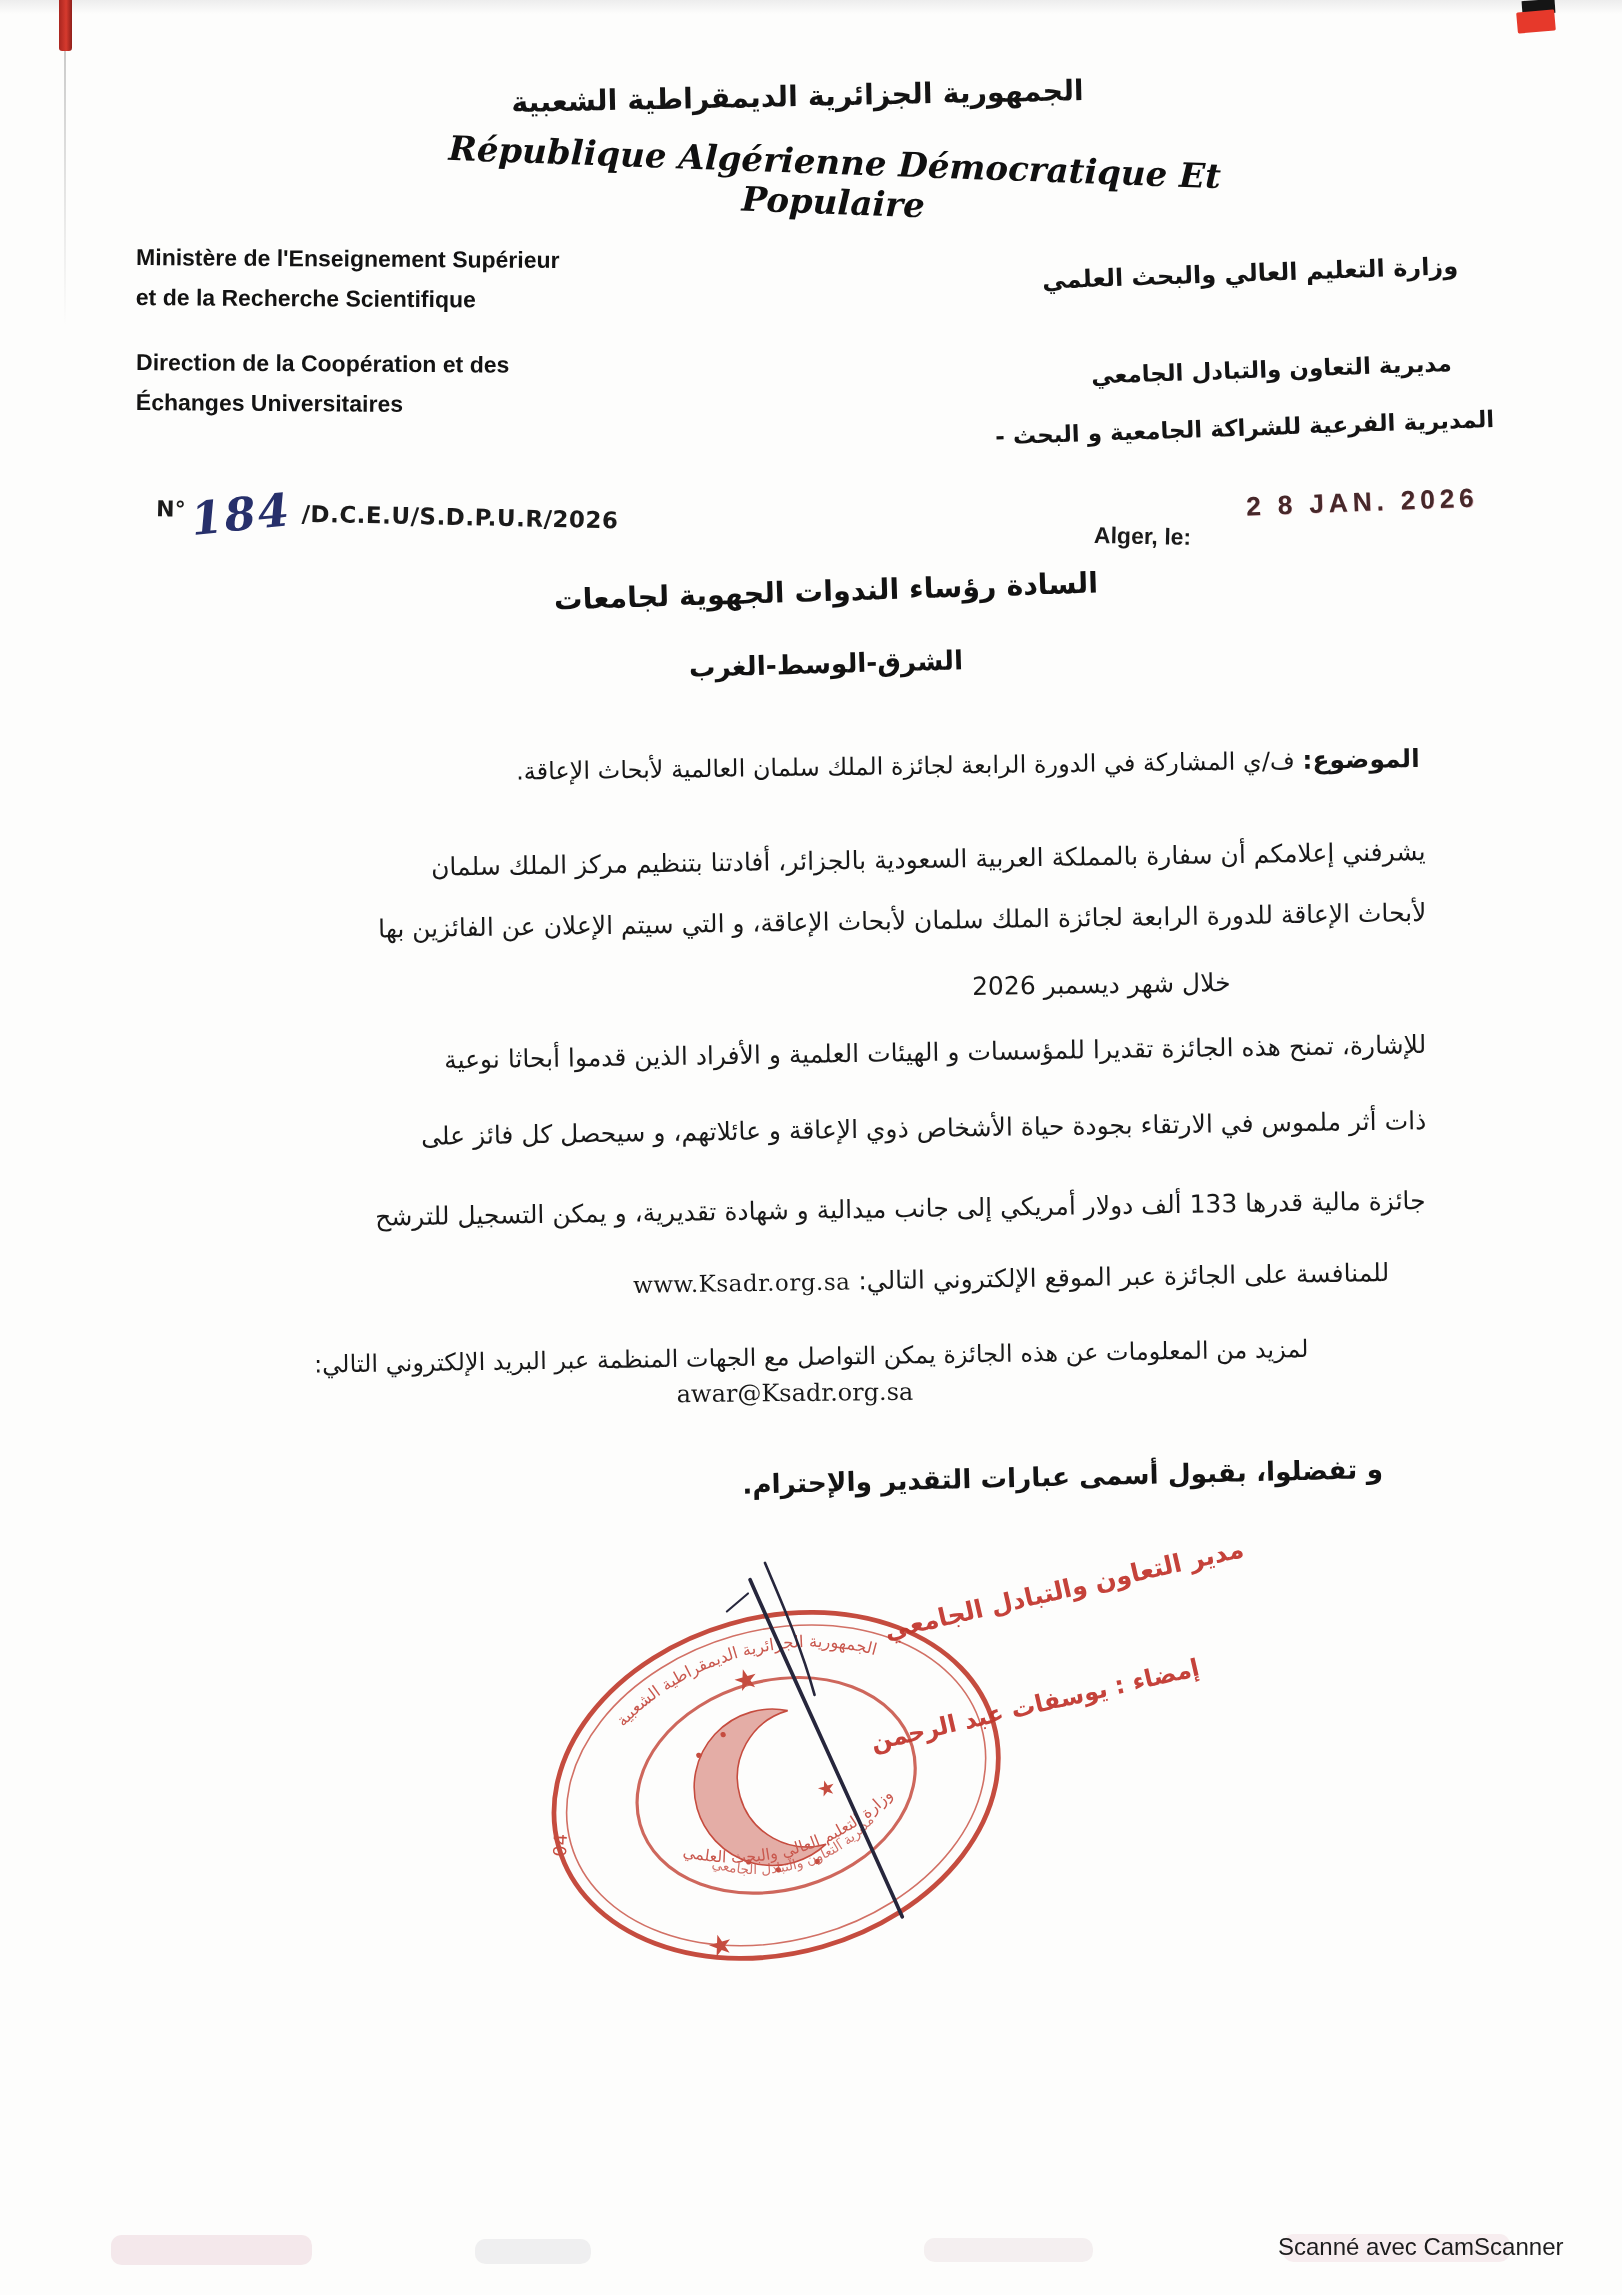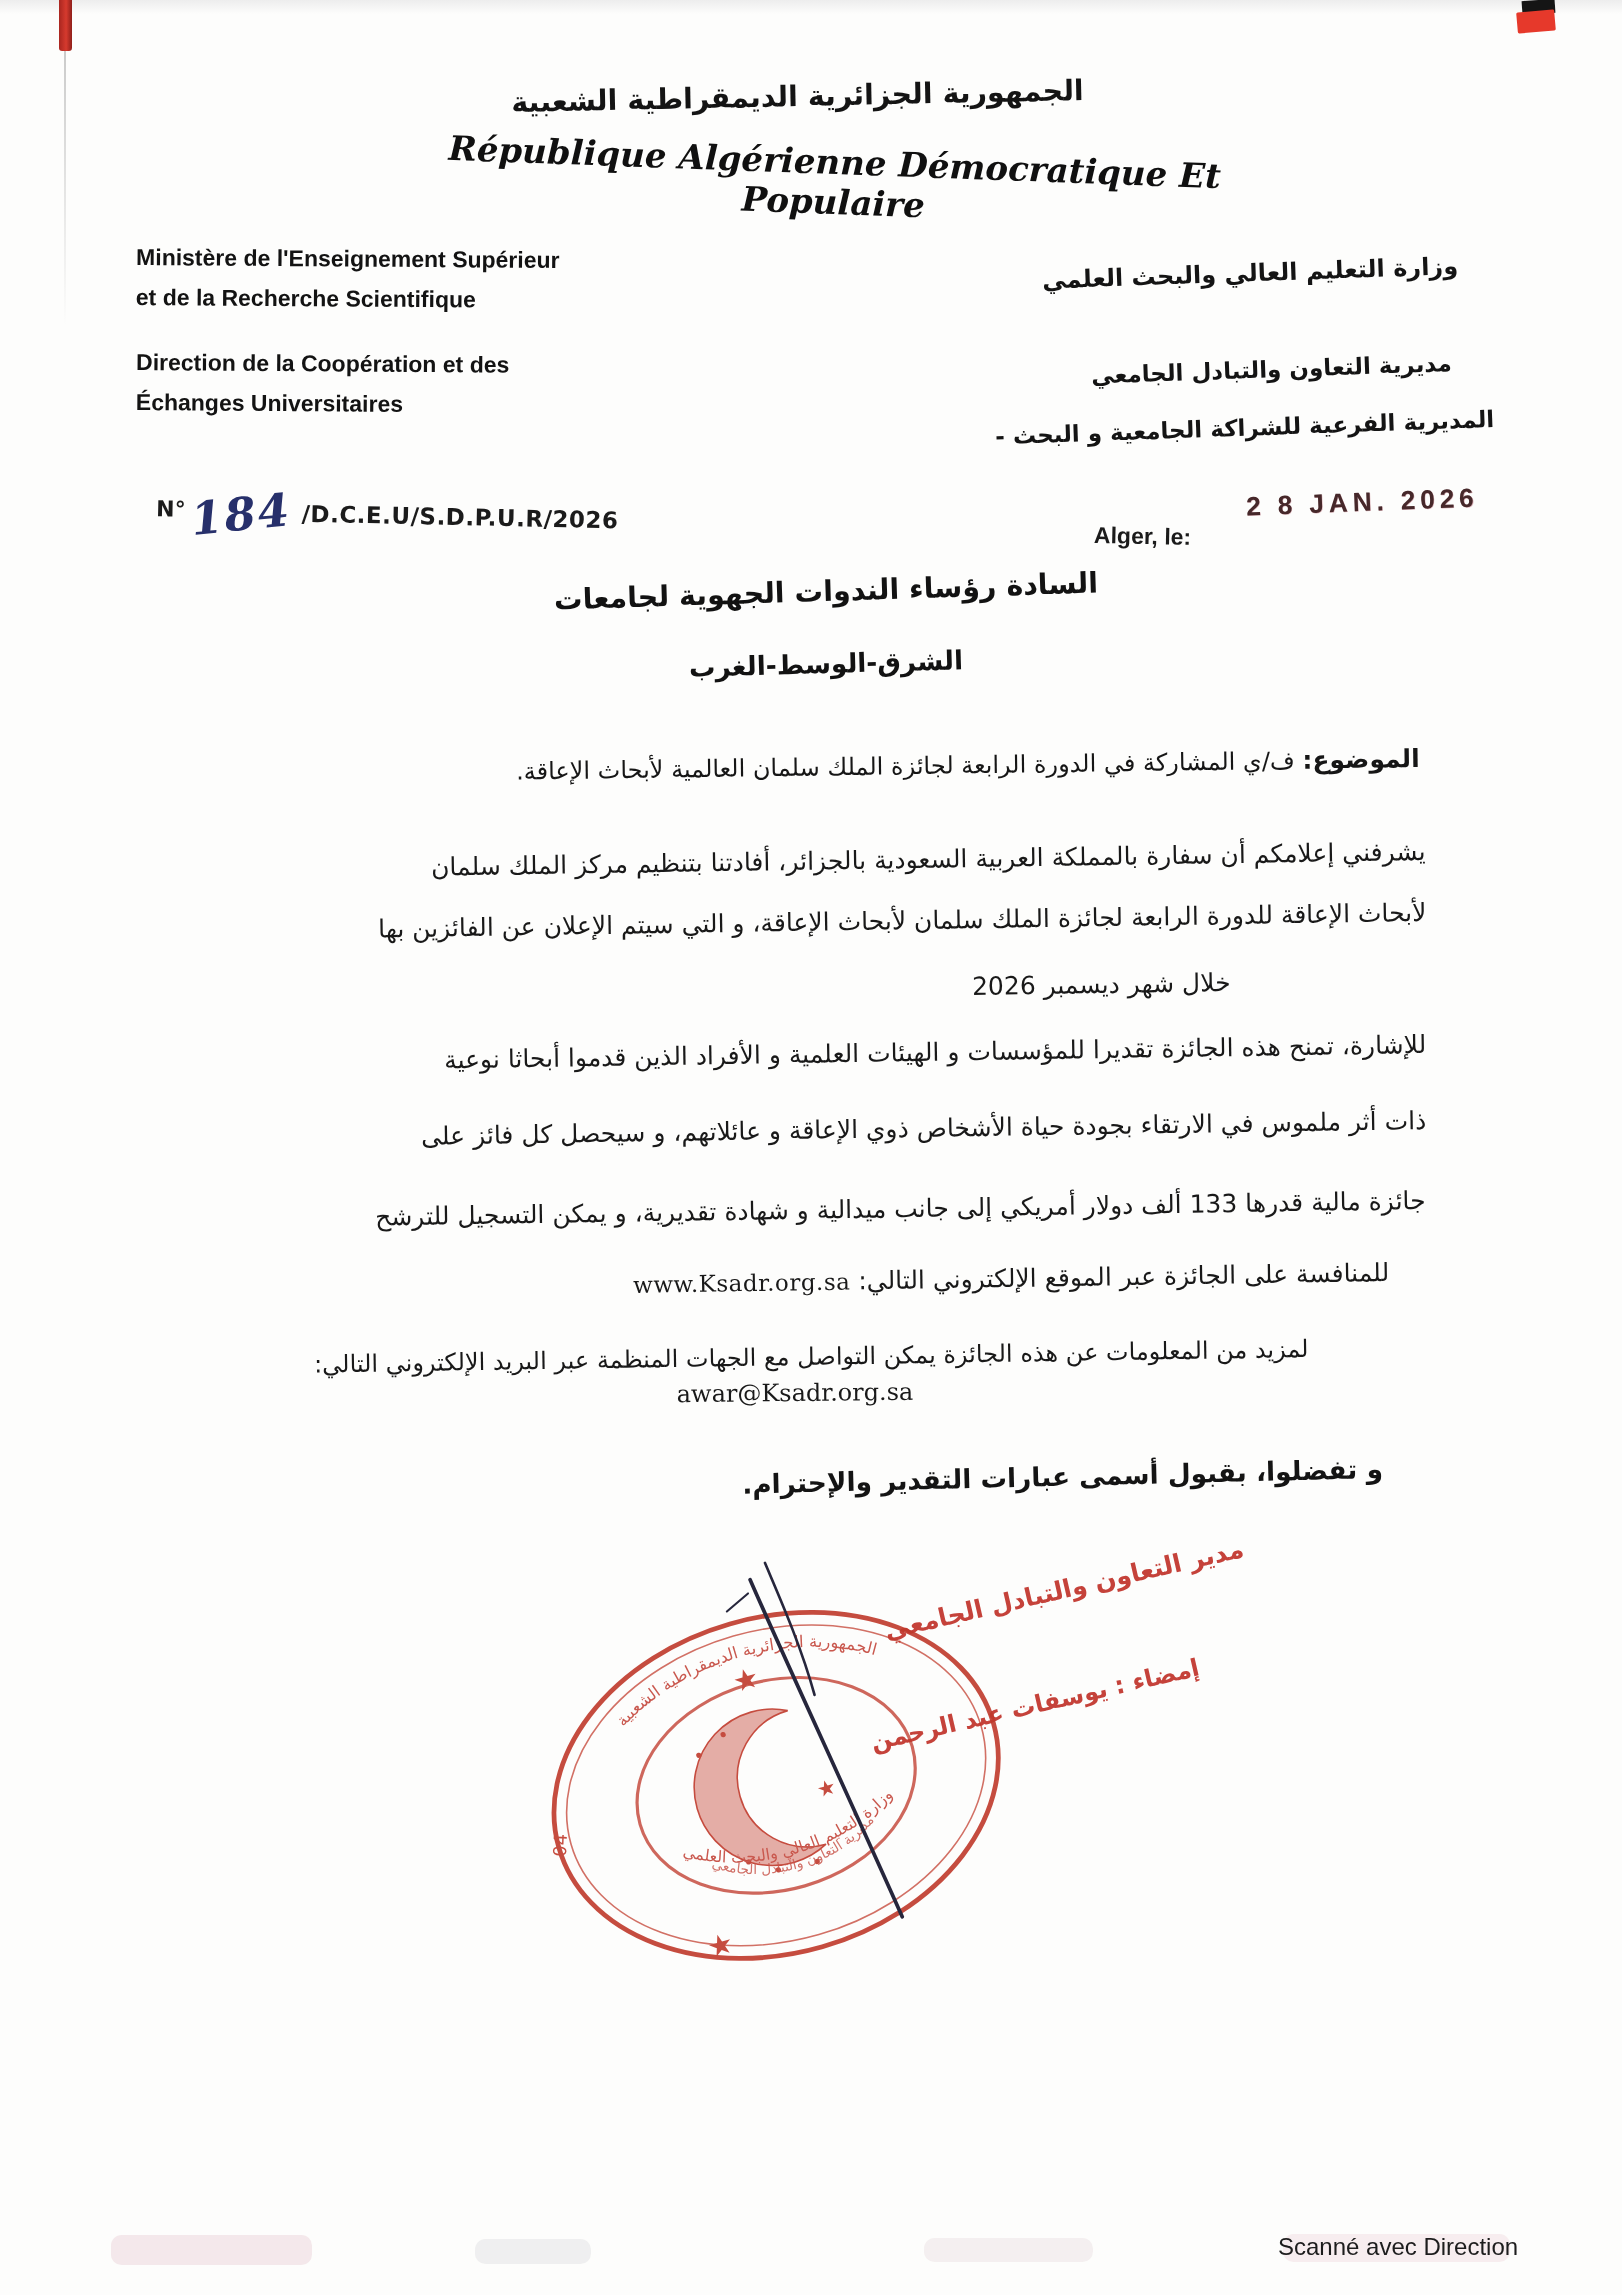--- a/index.html
+++ b/index.html
@@ -191,7 +191,7 @@
   <div class="smudge sm2"></div>
   <div class="smudge sm3"></div>
   <div class="smudge sm4"></div>
-  <div class="scan-note">Scanné avec Direction</div>
+  <div class="scan-note">Scanné avec CamScanner</div>
 
 </div>
 

